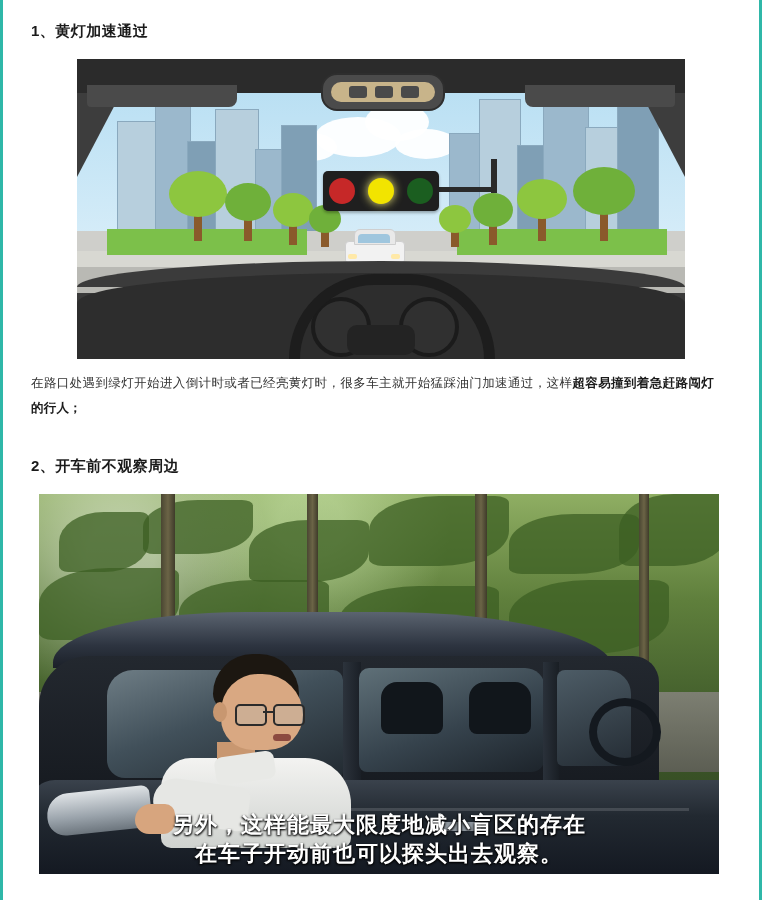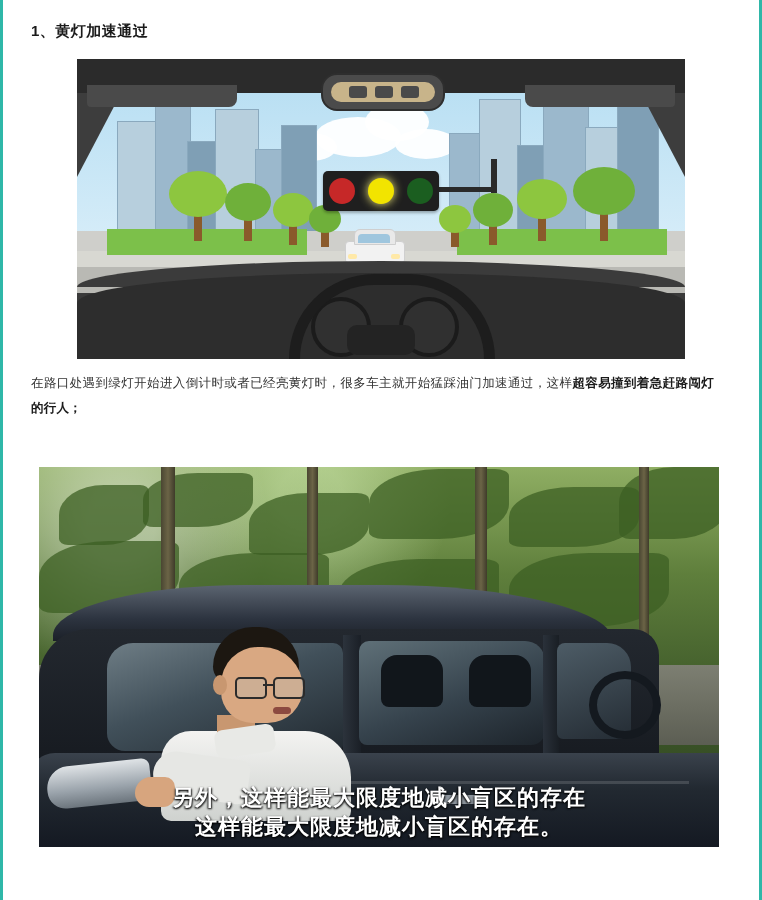--- a/index.html
+++ b/index.html
@@ -511,6 +511,7 @@
 
     <div class="spacer-28"></div>
 
+    <h3 class="section-heading">2、开车前不观察周边</h3>
 
     <div class="fig">
       <div class="illus2">

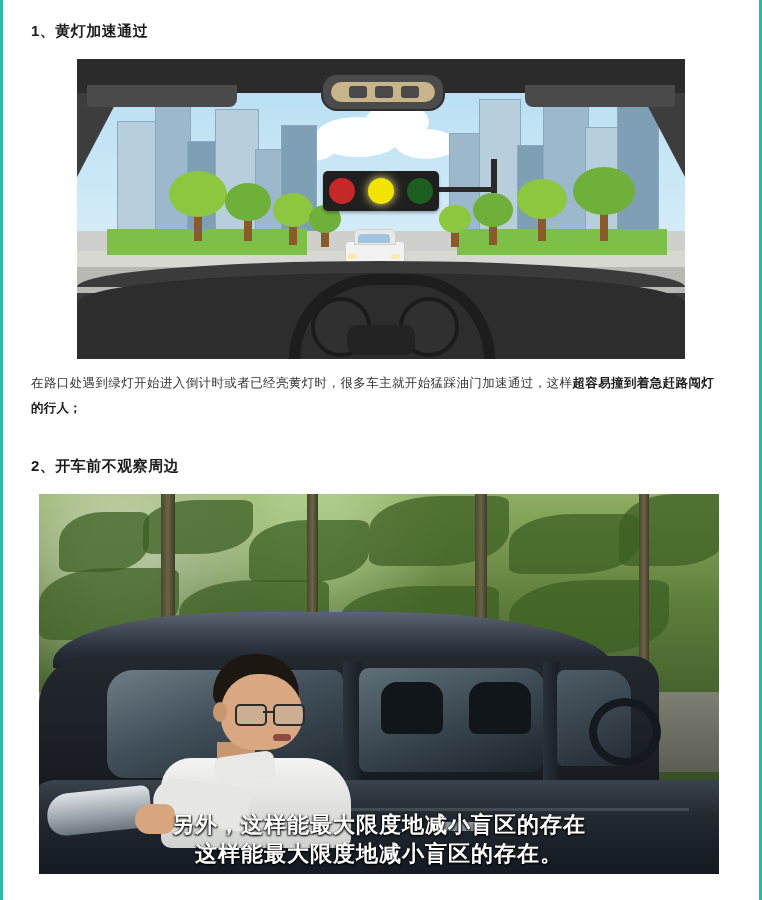--- a/index.html
+++ b/index.html
@@ -571,7 +571,7 @@
 
         <div class="i2-subs">
           <div>另外，这样能最大限度地减小盲区的存在</div>
-          <div>这样能最大限度地减小盲区的存在。</div>
+          <div>在车子开动前也可以探头出去观察。</div>
         </div>
       </div>
     </div>

